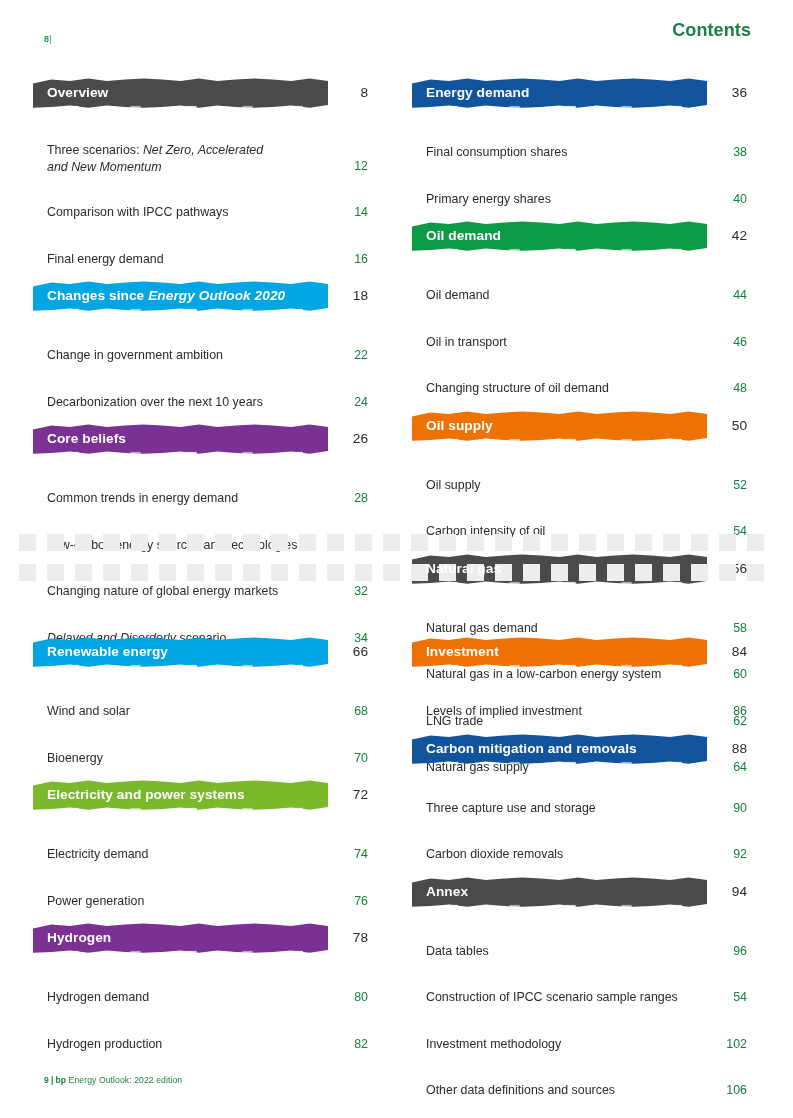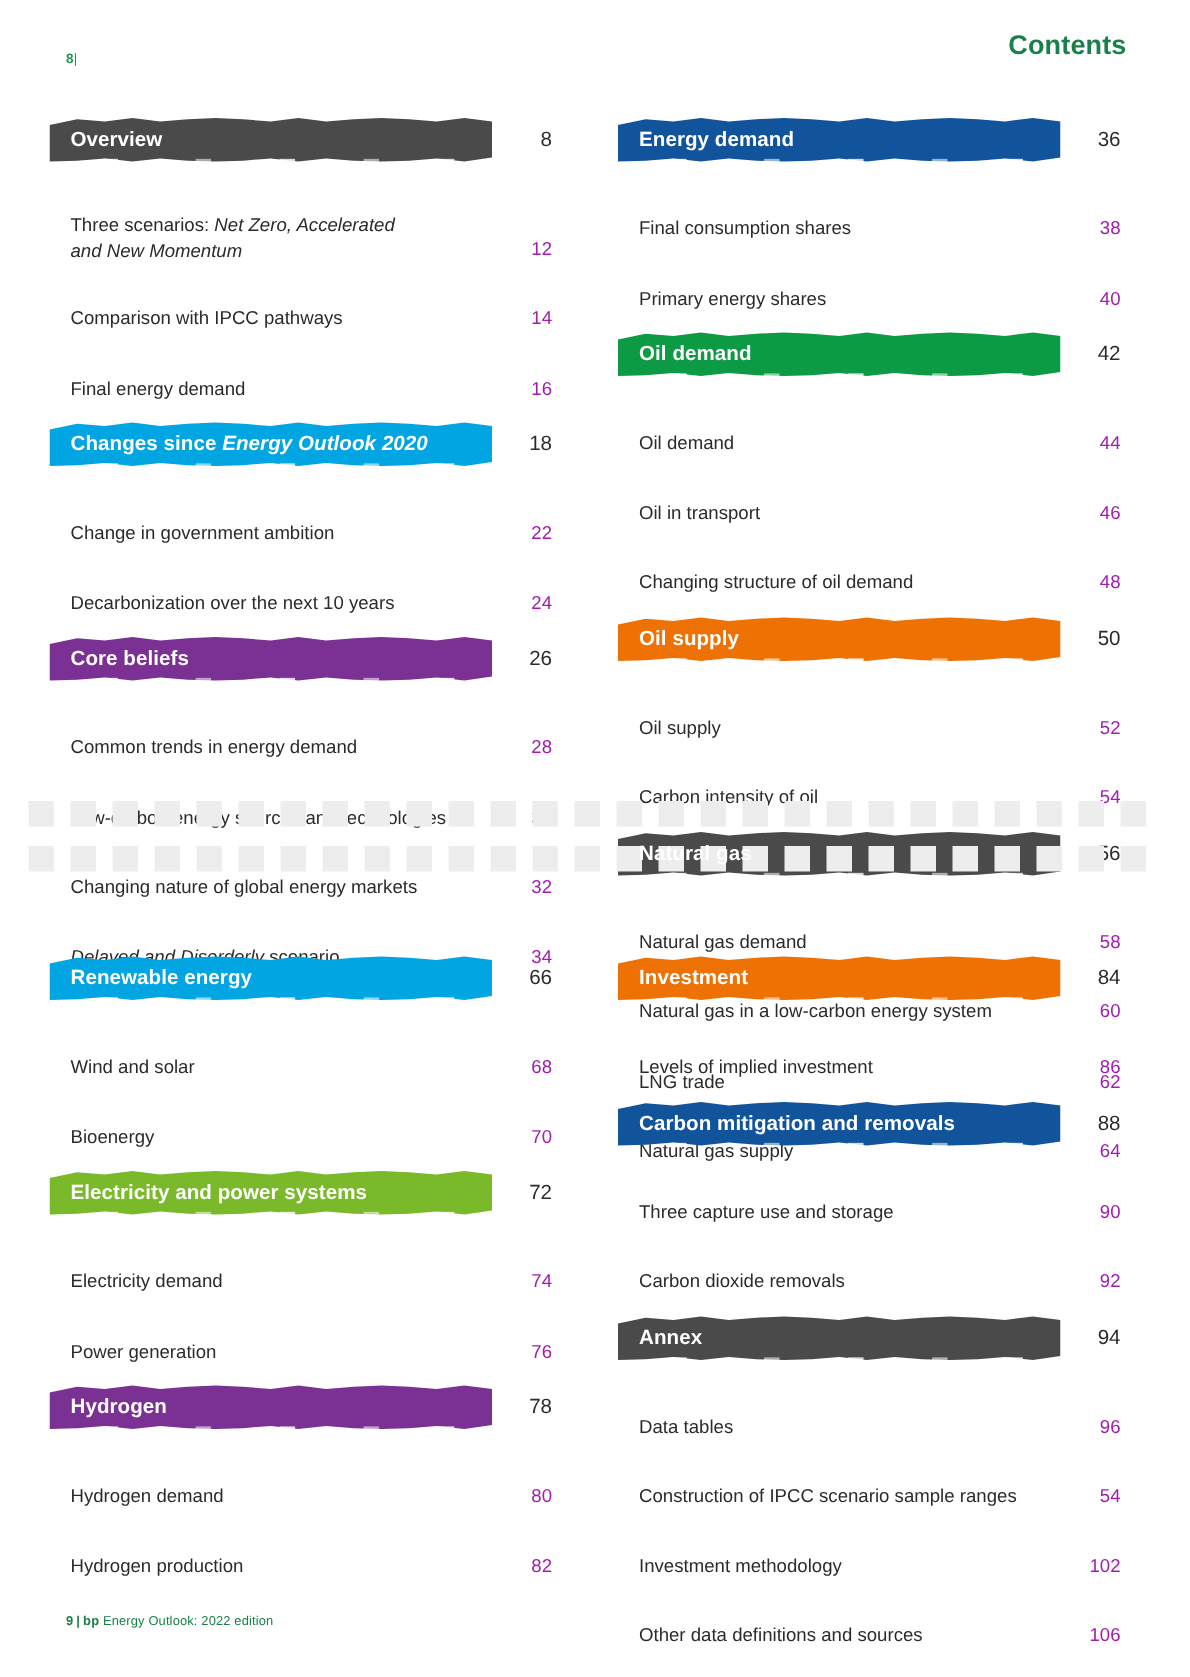--- a/index.html
+++ b/index.html
@@ -67,7 +67,7 @@
   .item-label i{font-style:italic;}
   .item-page{
     position:absolute;right:0;bottom:0;height:20.5px;line-height:20.5px;
-    text-align:right;min-width:26px;font-size:12.4px;color:#a21caf;
+    text-align:right;min-width:26px;font-size:12.4px;color:#15803d;
   }
 
   

